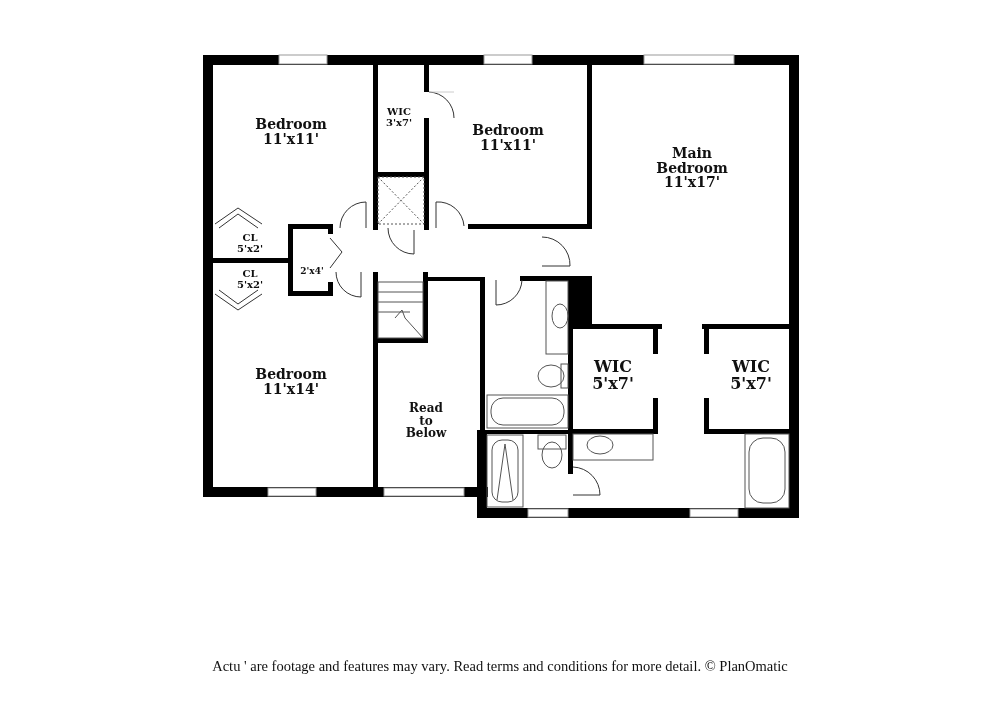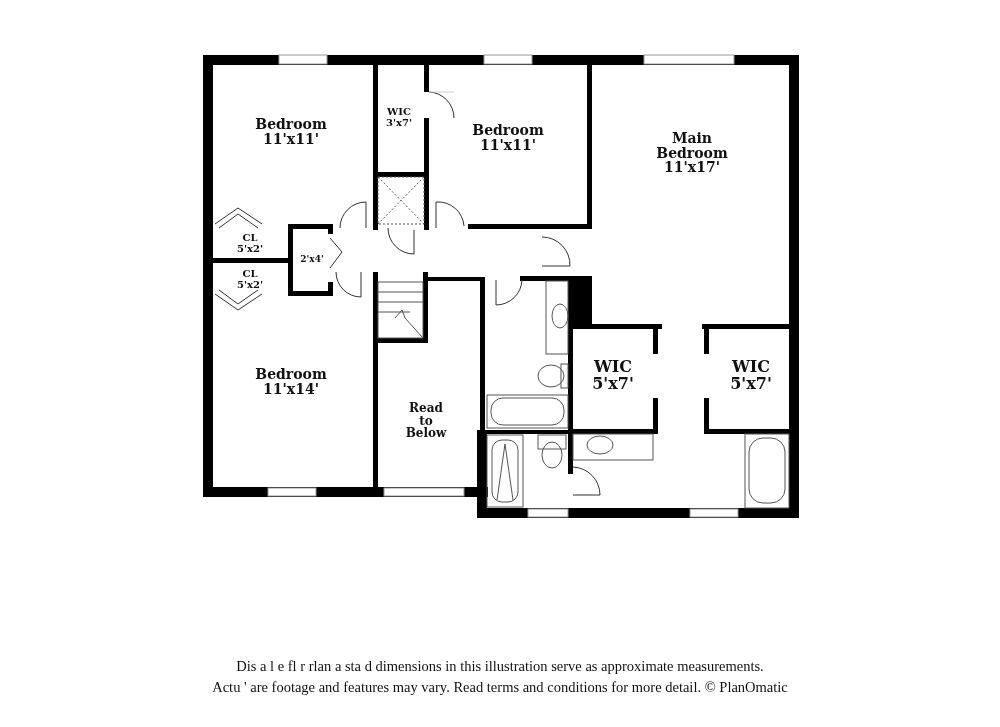--- a/index.html
+++ b/index.html
@@ -169,7 +169,7 @@
   <span class="dim">11'x11'</span>
 </div>
 
-<div class="lbl big" style="left:692px; top:153px;">
+<div class="lbl big" style="left:692px; top:168px;">
   <span class="name">Main</span>
   <span class="name">Bedroom</span>
   <span class="dim">11'x17'</span>

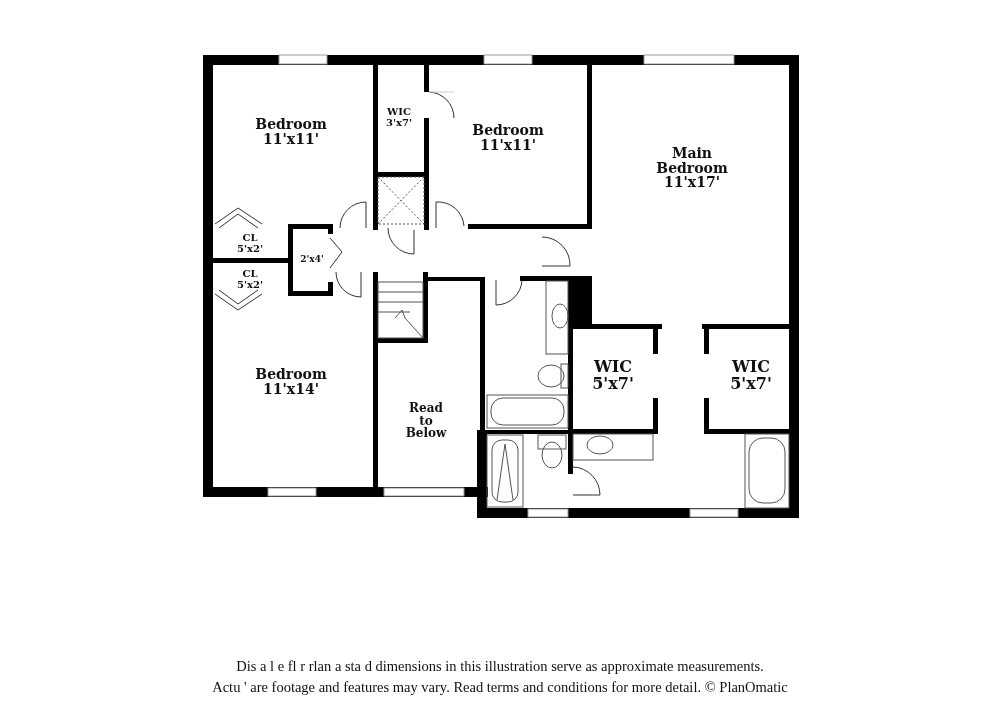--- a/index.html
+++ b/index.html
@@ -11,7 +11,7 @@
   .med { font-size: 16px; }
   .sm  { font-size: 12px; }
   .xs  { font-size: 10px; }
-  .xxs { font-size: 9px; }
+  .xxs { font-size: 9px; margin-top: 12px; }
   .disclaimer { position: absolute; left: 0; width: 1000px; top: 656px; text-align: center; font-family: "Liberation Serif", serif; font-size: 14.5px; color: #111; line-height: 21px; }
   .disclaimer span { display: block; }
 </style>

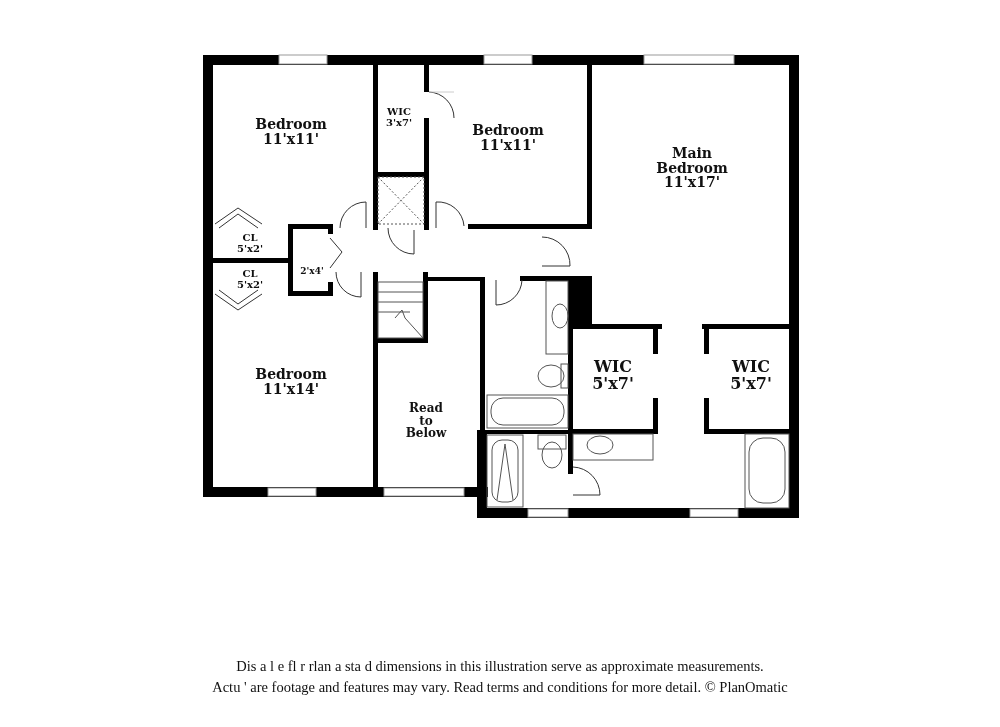--- a/index.html
+++ b/index.html
@@ -211,7 +211,6 @@
 </div>
 
 <div class="disclaimer">
-  <span>Dis  a     l  e fl   r  rlan a    sta   d dimensions in this illustration serve as approximate measurements.</span>
   <span>Actu  '     are footage and features may vary. Read terms and conditions for more detail. © PlanOmatic</span>
 </div>
 

